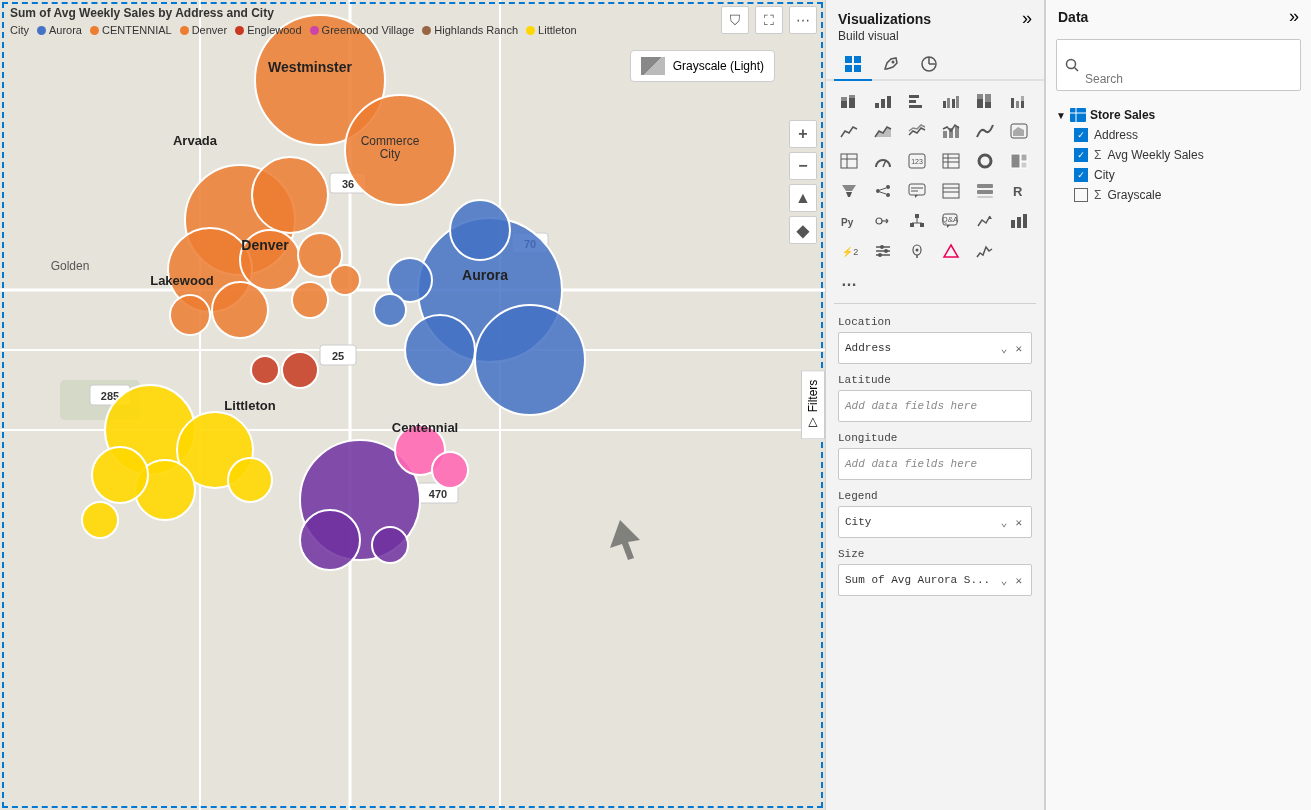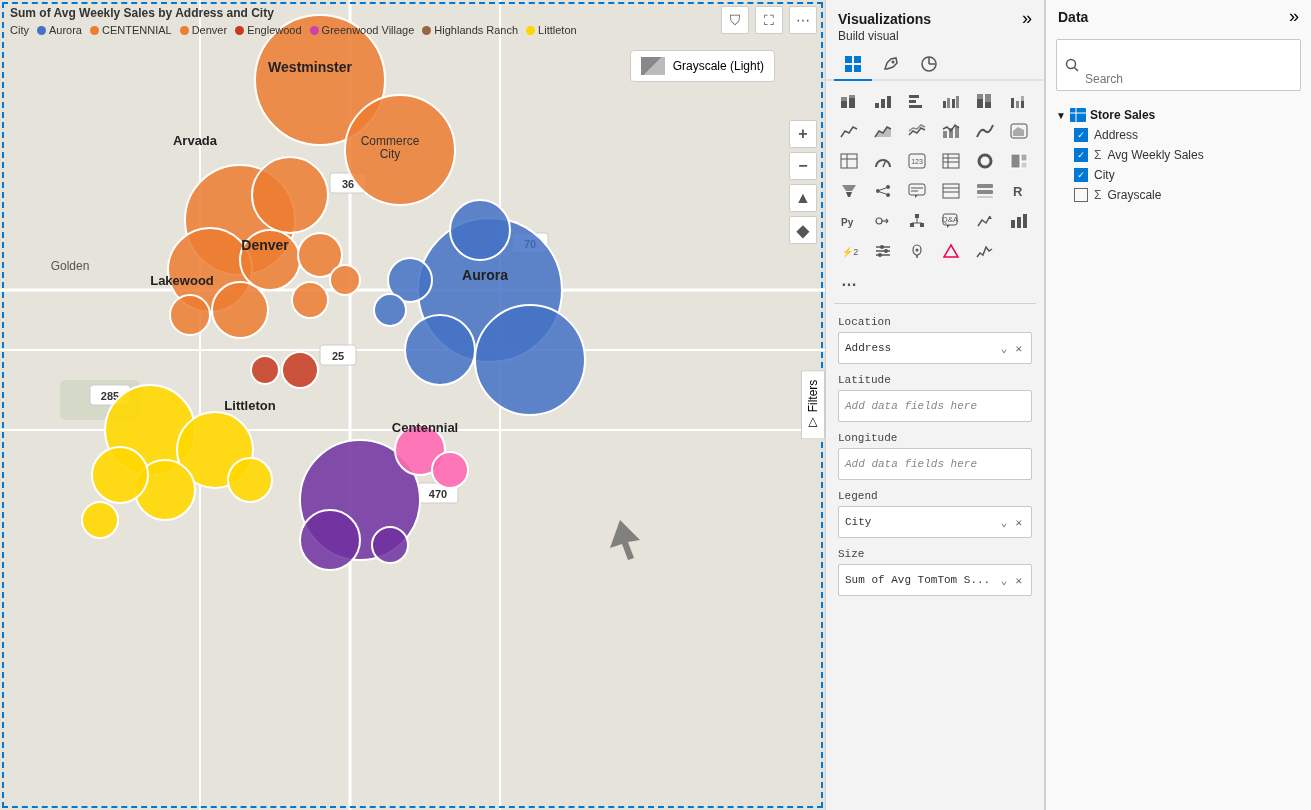--- a/index.html
+++ b/index.html
@@ -881,7 +881,7 @@
         <div class="field-well-label">Size</div>
         <div class="field-well-box">
           <div class="field-chip">
-            <span>Sum of Avg TomTom S...</span>
+            <span>Sum of Avg Aurora S...</span>
           </div>
           <div class="field-chip-actions">
             <span class="chip-btn">⌄</span>

